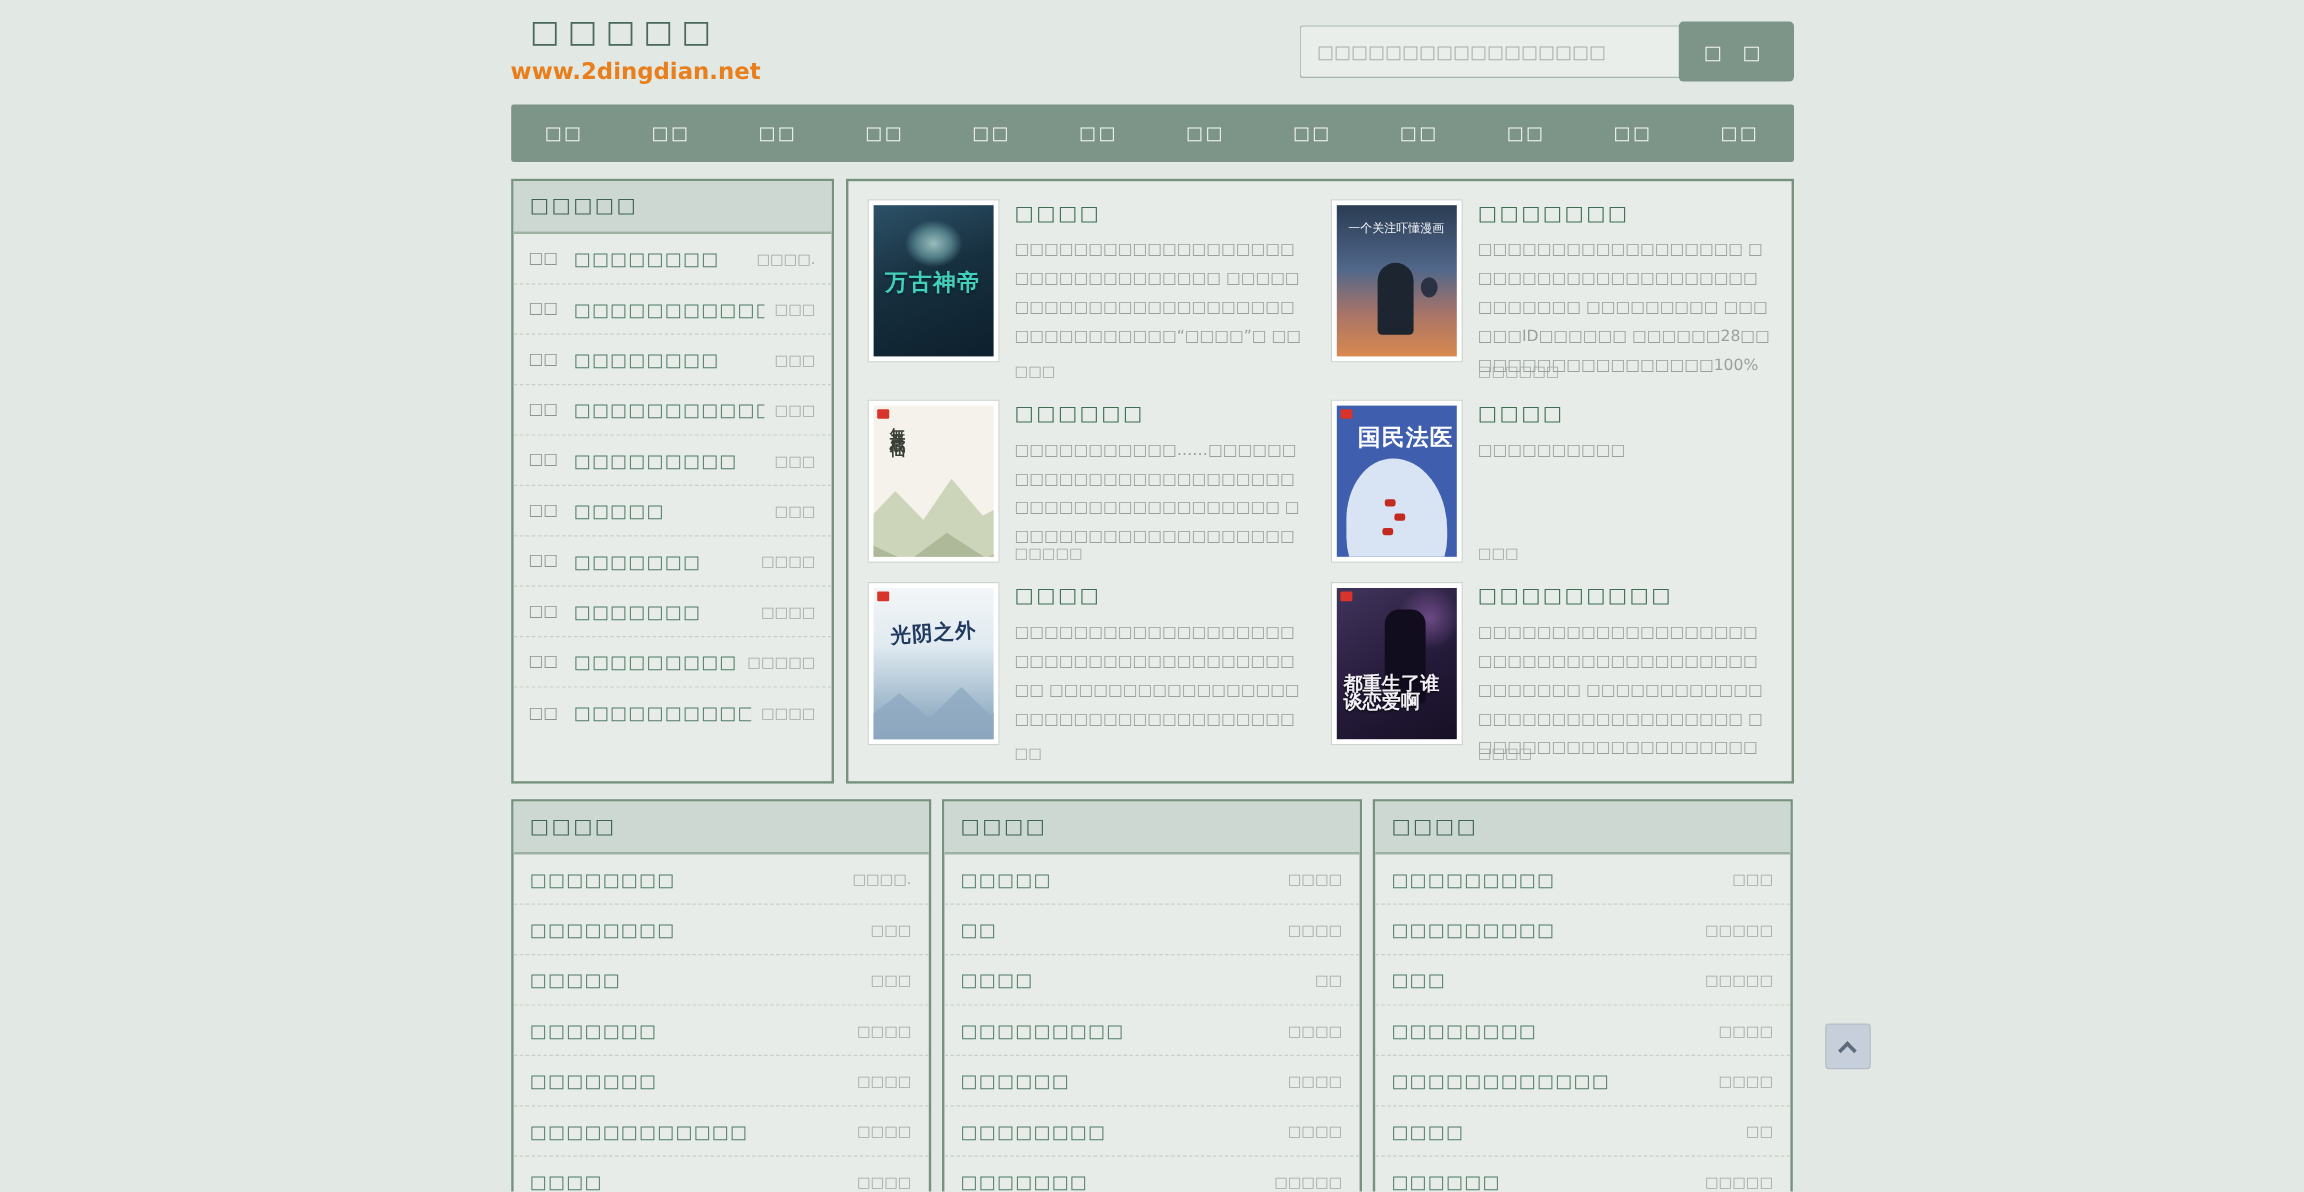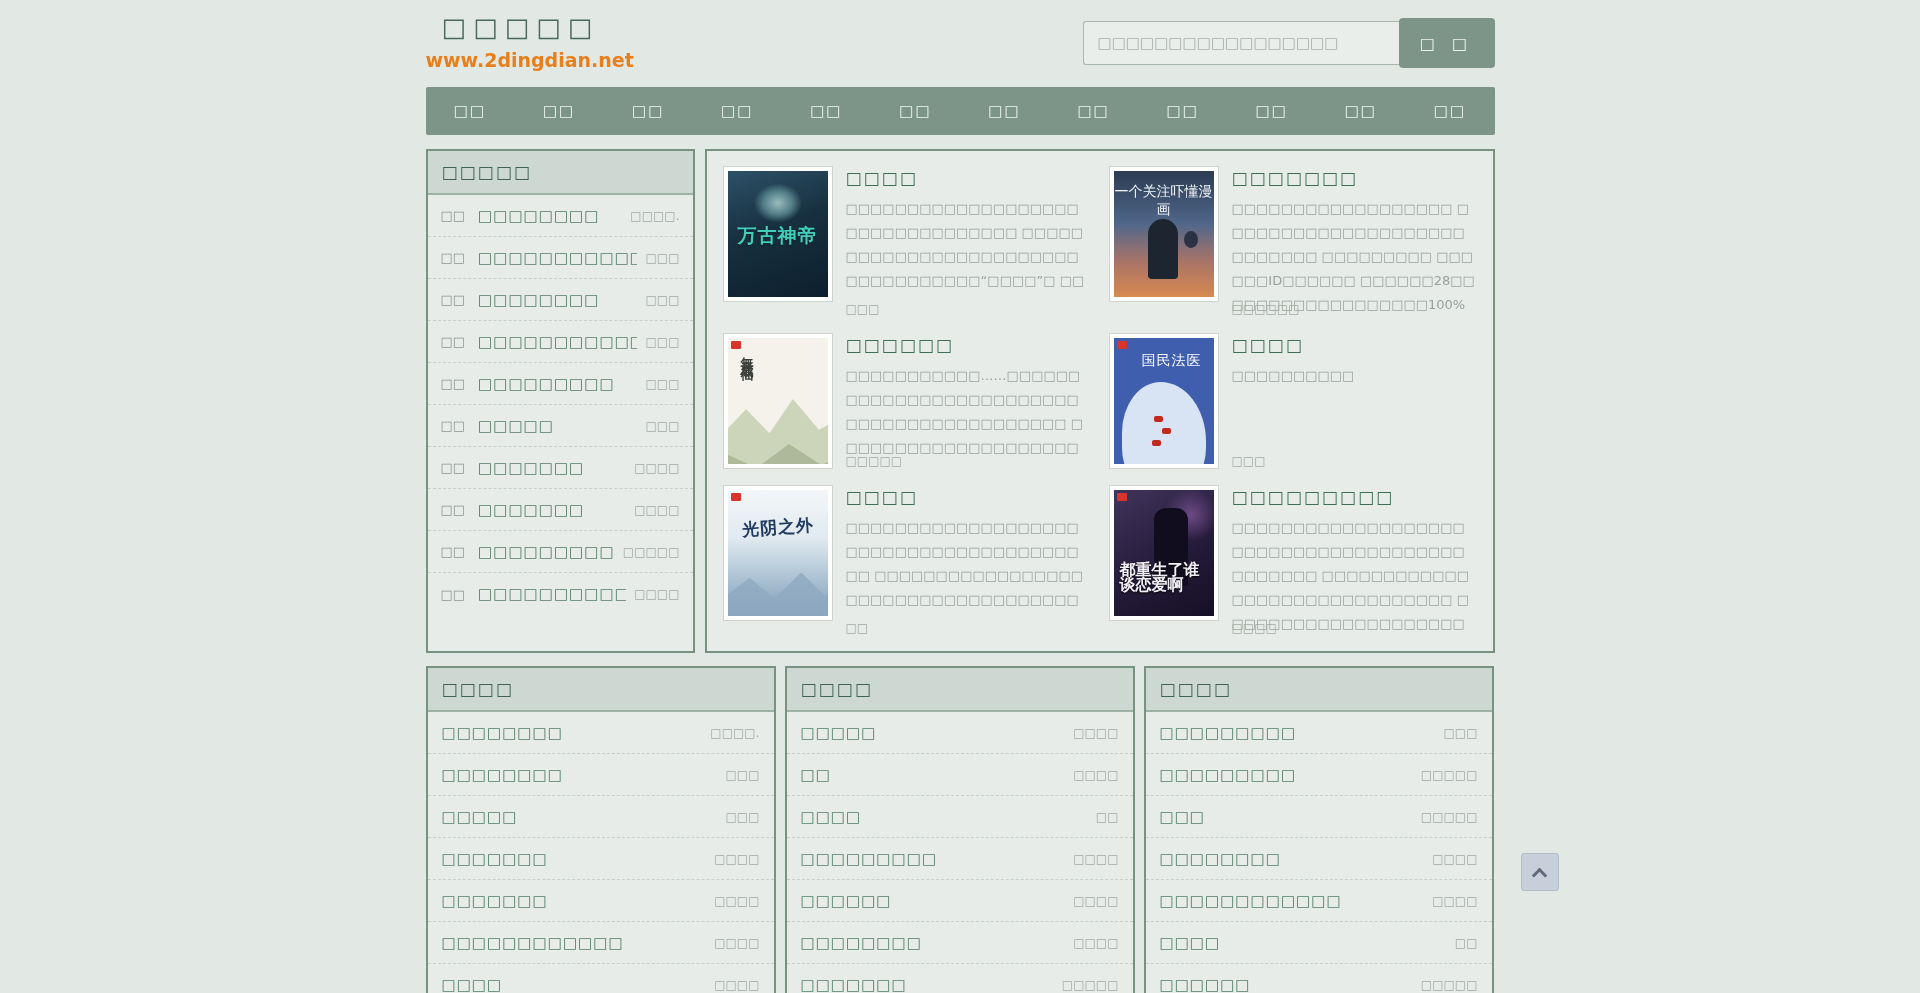--- a/index.html
+++ b/index.html
@@ -72,7 +72,7 @@
        background:#1d2531; border-radius:16px 16px 4px 4px; }
   .cv2 .cover-art::before { content:""; position:absolute; right:16px; top:60px; width:14px; height:17px;
        background:#2a3244; border-radius:50%; }
-  .cv2 .cover-title { left:0; right:0; top:12px; text-align:center; color:#f3f5f8; font-size:14px; }
+  .cv2 .cover-title { left:0; right:0; top:12px; text-align:center; color:#f3f5f8; font-size:10px; }
   .cv3 .cover-art { background:#f4f2ea; }
   .cv3 .cover-art::before { content:""; position:absolute; left:-10px; bottom:-14px; width:130px; height:86px;
        background:#ccd4ba; clip-path:polygon(0 55%,22% 20%,40% 48%,58% 8%,78% 44%,100% 26%,100% 100%,0 100%); }

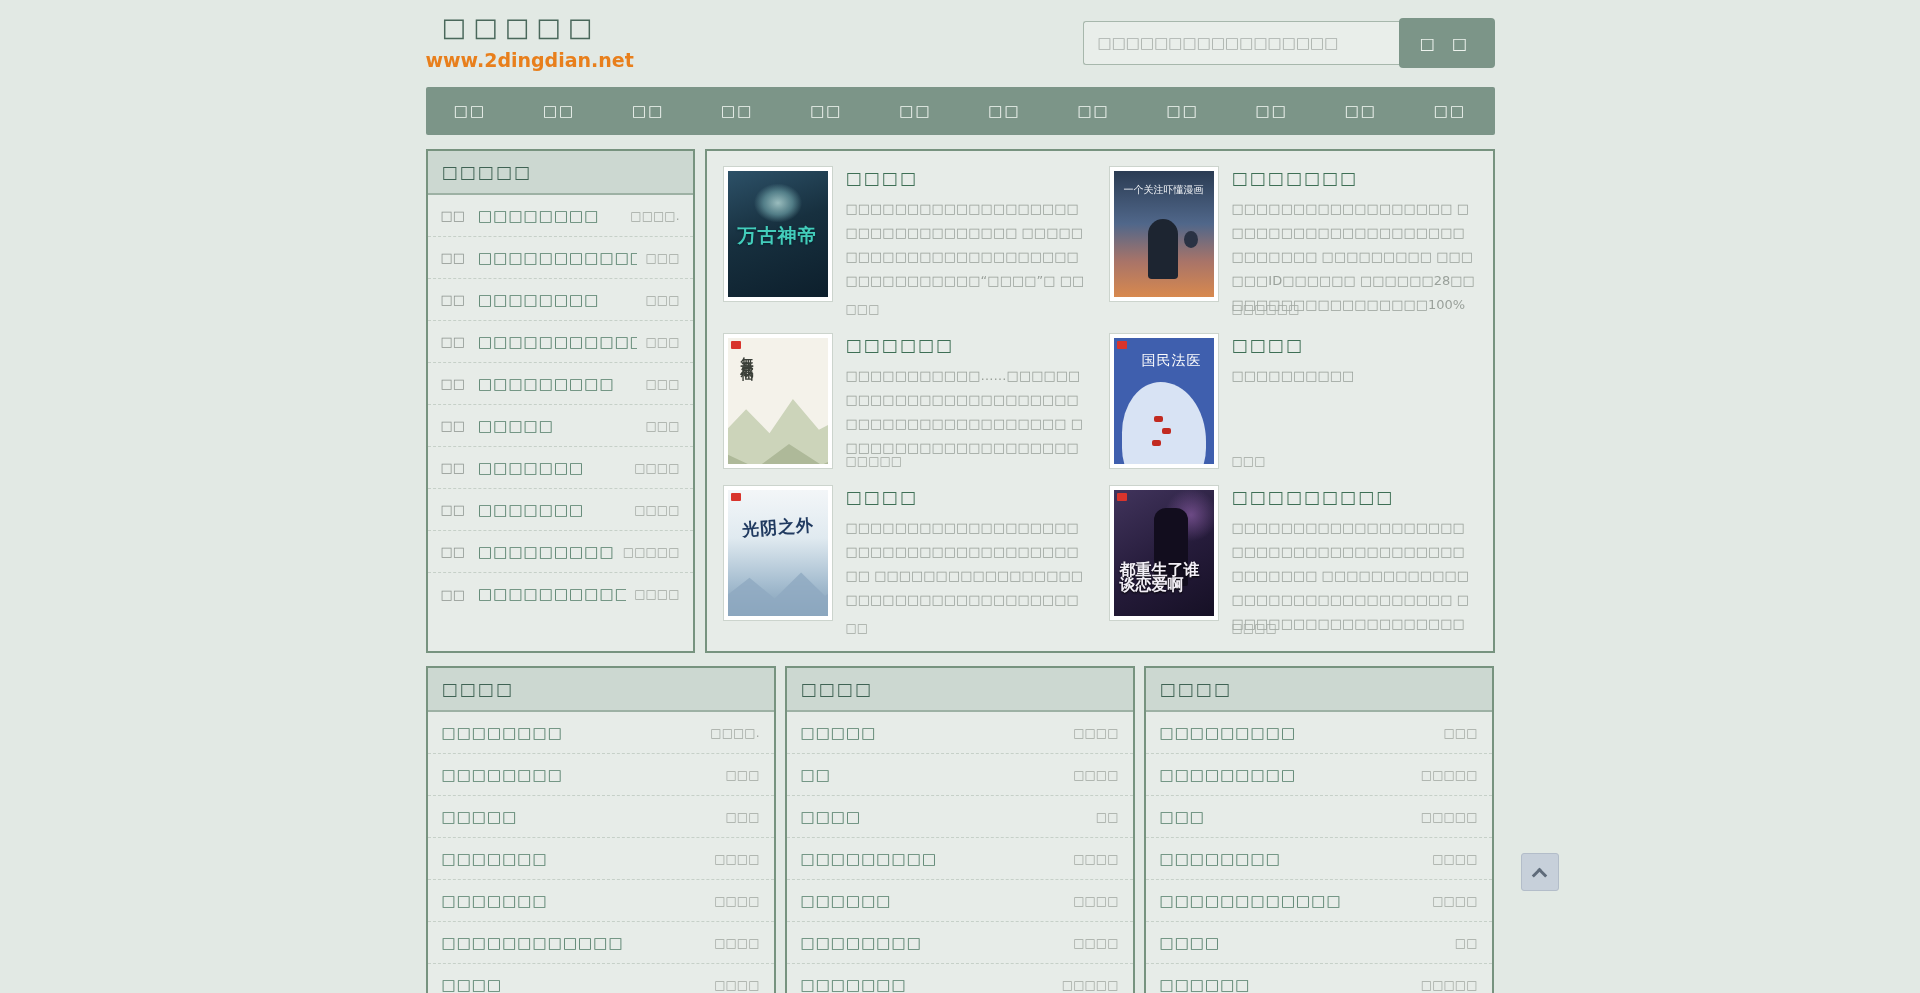--- a/index.html
+++ b/index.html
@@ -86,8 +86,8 @@
   .cv4 .cover-art::before { content:""; position:absolute; z-index:2; left:40px; top:78px; width:9px; height:6px;
        background:#c22a20; border-radius:2px;
        box-shadow:8px 12px 0 #c22a20, -2px 24px 0 #c22a20; }
-  .cv4 .cover-title { left:0; right:0; top:14px; text-align:center; color:#fdfdfd; font-size:14px;
-       font-weight:normal; letter-spacing:1px;padding-left:16px; }
+  .cv4 .cover-title { left:0; right:0; top:14px; text-align:center; color:#fdfdfd; font-size:19px;
+       font-weight:bold; letter-spacing:1px;padding-left:16px; }
   .cv5 .cover-art { background:linear-gradient(180deg,#f3f6f8 0%,#e0eaf0 38%,#a9c0d2 72%,#7d9cb5 100%); }
   .cv5 .cover-art::before { content:""; position:absolute; left:-8px; bottom:-6px; width:120px; height:52px;
        background:#8fa9c0; clip-path:polygon(0 60%,25% 15%,46% 55%,68% 5%,88% 50%,100% 30%,100% 100%,0 100%); opacity:.8; }

